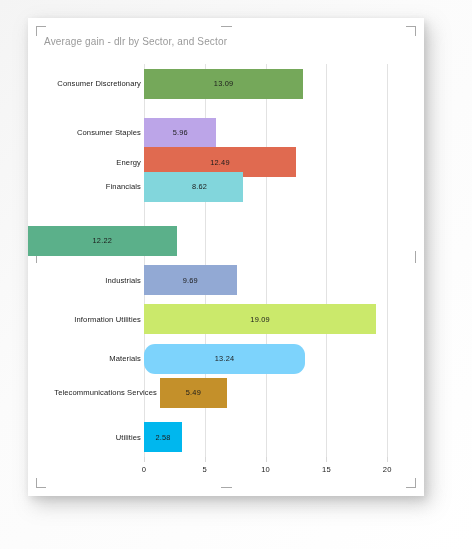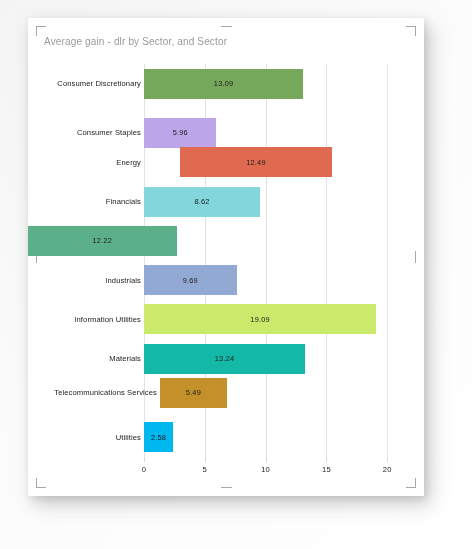--- a/index.html
+++ b/index.html
@@ -198,7 +198,7 @@
           <div class="row" style="top: 78.6px; height: 39.3px;">
             <div class="cat-label">Energy</div>
             <div class="bar-track" style="height: 39.3px;">
-              <div class="bar" style="width: 151.922px; background: rgb(224, 106, 80); margin-left: 36px;">
+              <div class="bar" style="width: 151.922px; background: rgb(224, 106, 80);">
                 <span class="bar-value">12.49</span>
               </div>
             </div>

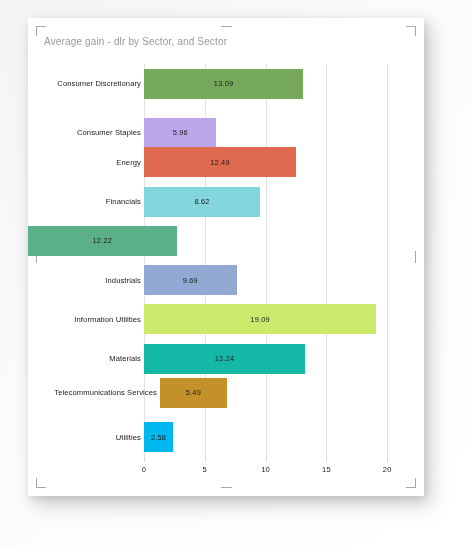--- a/index.html
+++ b/index.html
@@ -203,7 +203,7 @@
               </div>
             </div>
           </div>
-          <div class="row" style="top: 118px; height: 39.3px;">
+          <div class="row" style="top: 103px; height: 39.3px;">
             <div class="cat-label">Financials</div>
             <div class="bar-track" style="height: 39.3px;">
               <div class="bar" style="width: 116px; background: rgb(130, 214, 220);">

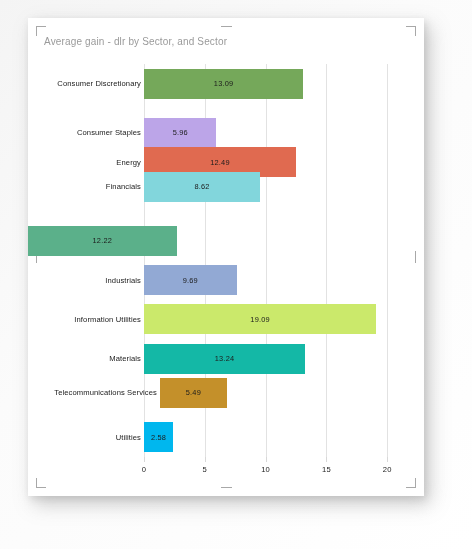--- a/index.html
+++ b/index.html
@@ -206,7 +206,7 @@
           <div class="row" style="top: 103px; height: 39.3px;">
             <div class="cat-label">Financials</div>
             <div class="bar-track" style="height: 39.3px;">
-              <div class="bar" style="width: 116px; background: rgb(130, 214, 220);">
+              <div class="bar" style="width: 87px; background: rgb(130, 214, 220); padding-left: 12px;">
                 <span class="bar-value">8.62</span>
               </div>
             </div>

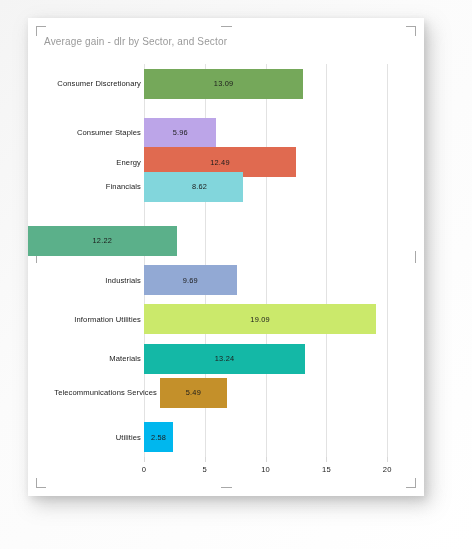--- a/index.html
+++ b/index.html
@@ -237,7 +237,7 @@
           <div class="row" style="top: 275.1px; height: 39.3px;">
             <div class="cat-label">Materials</div>
             <div class="bar-track" style="height: 39.3px;">
-              <div class="bar" style="width: 161.044px; background: #14b8a6;">
+              <div class="bar" style="width: 161.044px; background: #7dd3fc; border-radius: 11px;">
                 <span class="bar-value">13.24</span>
               </div>
             </div>

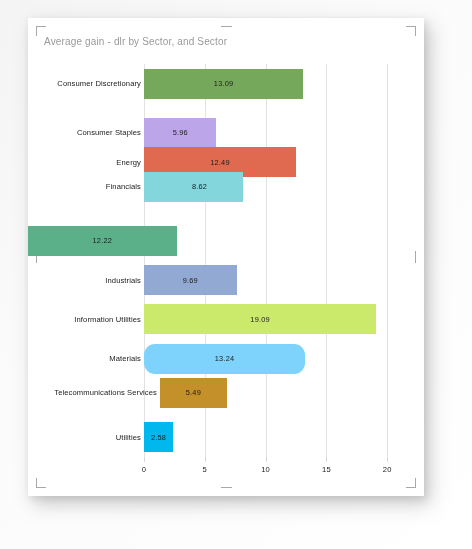--- a/index.html
+++ b/index.html
@@ -253,7 +253,7 @@
           <div class="row" style="top: 353.7px; height: 39.3px;">
             <div class="cat-label">Utilities</div>
             <div class="bar-track" style="height: 39.3px;">
-              <div class="bar" style="width: 29px; background: rgb(0, 183, 238);">
+              <div class="bar" style="width: 38px; background: rgb(0, 183, 238);">
                 <span class="bar-value">2.58</span>
               </div>
             </div>

